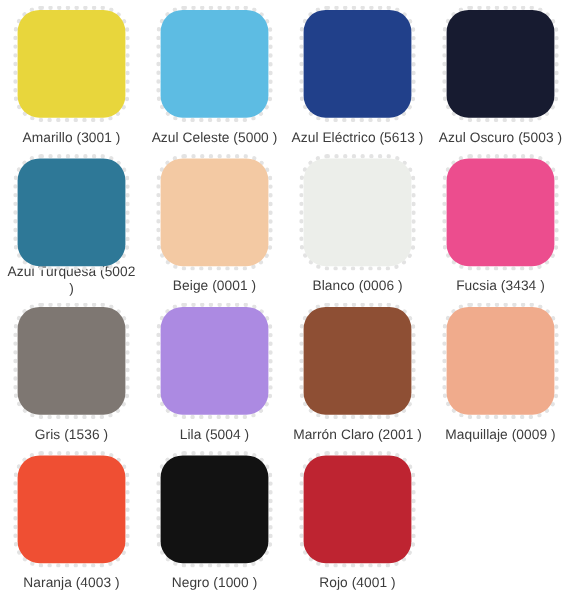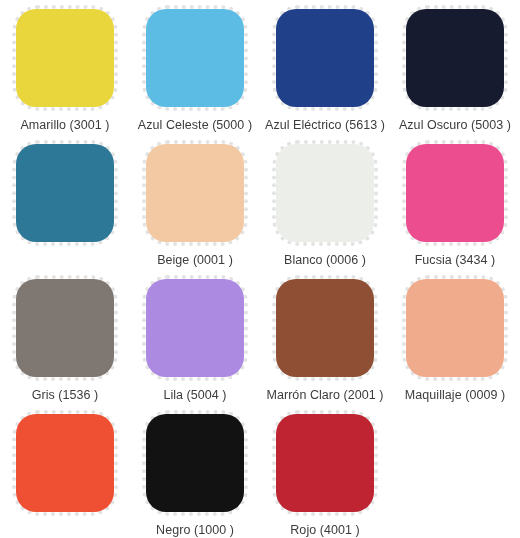--- a/index.html
+++ b/index.html
@@ -111,6 +111,7 @@
         <span class="swatch-dots" style="border-color: rgb(227, 227, 227);"></span>
         <span class="swatch-chip" title="Azul Turquesa" style="background: rgb(46, 120, 151);"></span>
       </div>
+      <div class="swatch-label">Azul Turquesa (5002 )</div>
     </div>
     <div class="swatch-cell">
       <div class="swatch-chip-wrap">

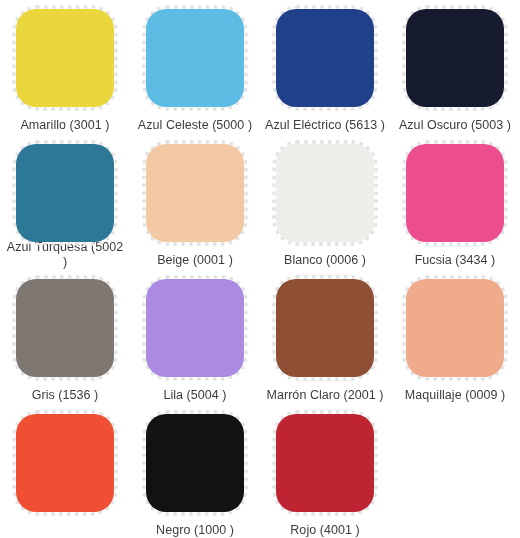--- a/index.html
+++ b/index.html
@@ -167,6 +167,7 @@
         <span class="swatch-dots" style="border-color: rgb(227, 227, 227);"></span>
         <span class="swatch-chip" title="Naranja" style="background: rgb(239, 79, 51);"></span>
       </div>
+      <div class="swatch-label">Naranja (4003 )</div>
     </div>
     <div class="swatch-cell">
       <div class="swatch-chip-wrap">

